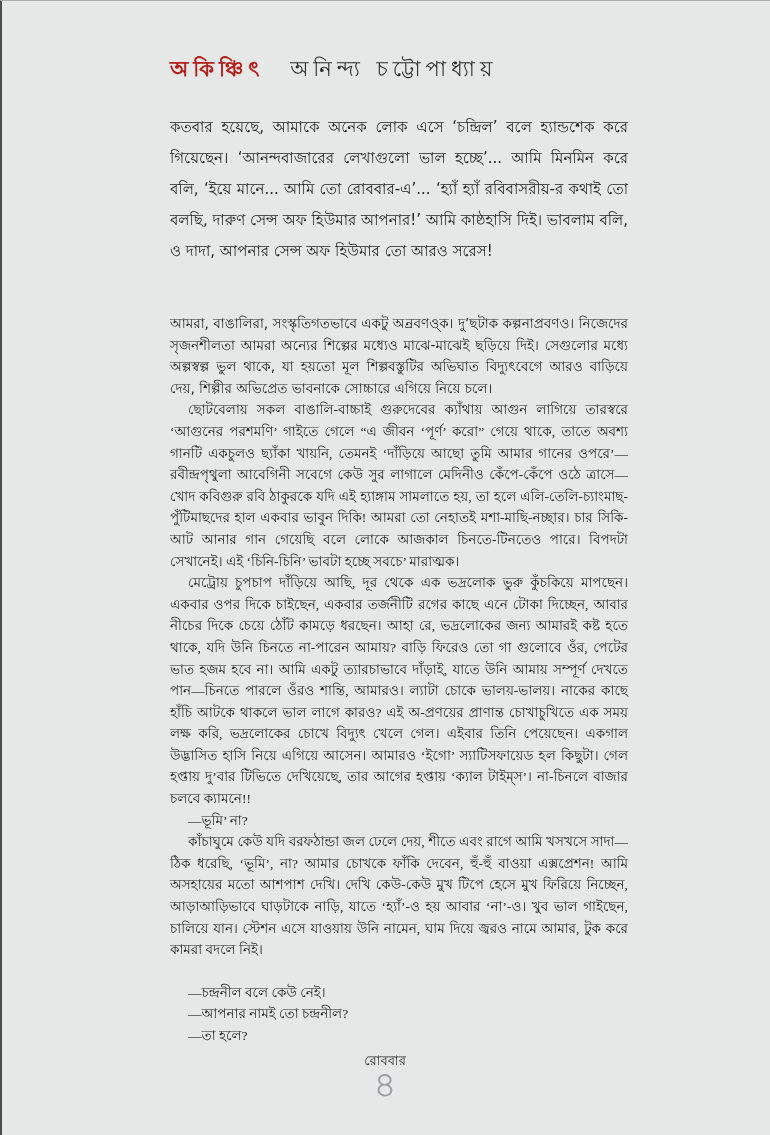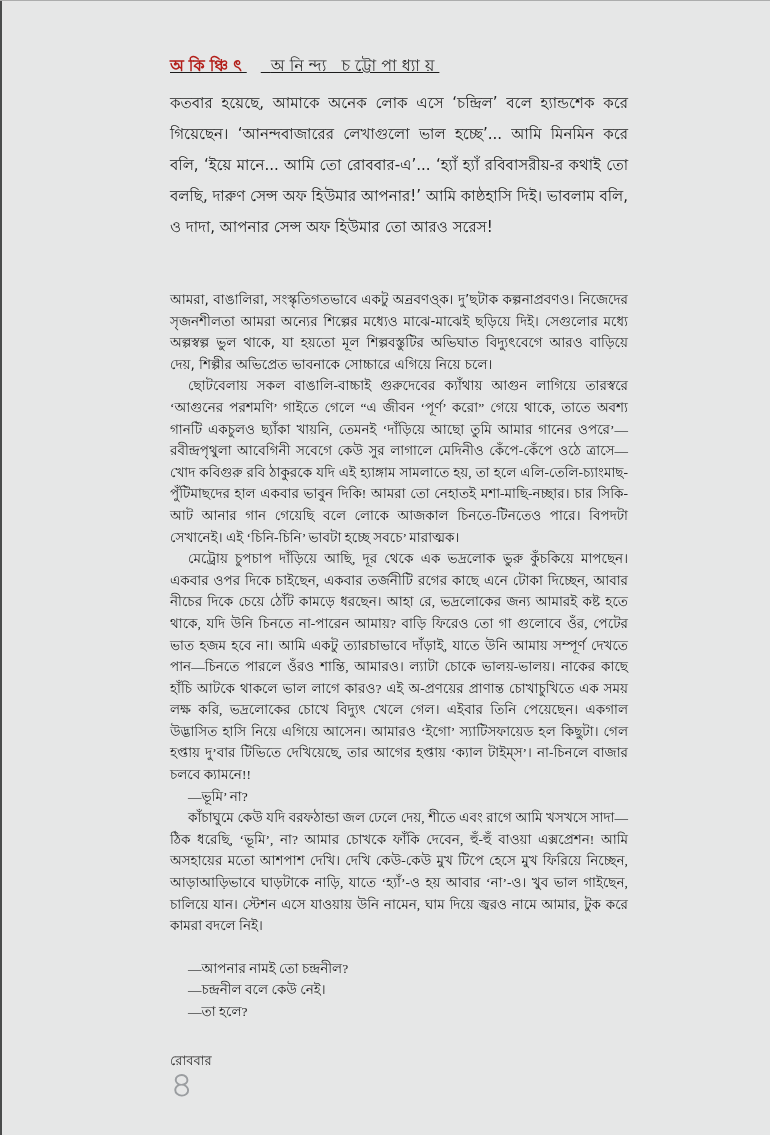--- a/index.html
+++ b/index.html
@@ -33,10 +33,9 @@
   }
   .header-line {
     white-space: nowrap;
-    font-size: 16px;
+    font-size: 21px;
     letter-spacing: 5px;
-    margin-bottom: 8px;
-    text-decoration: underline;
+    margin-bottom: 24px;
   }
   .article-title {
     color: #b3201b;

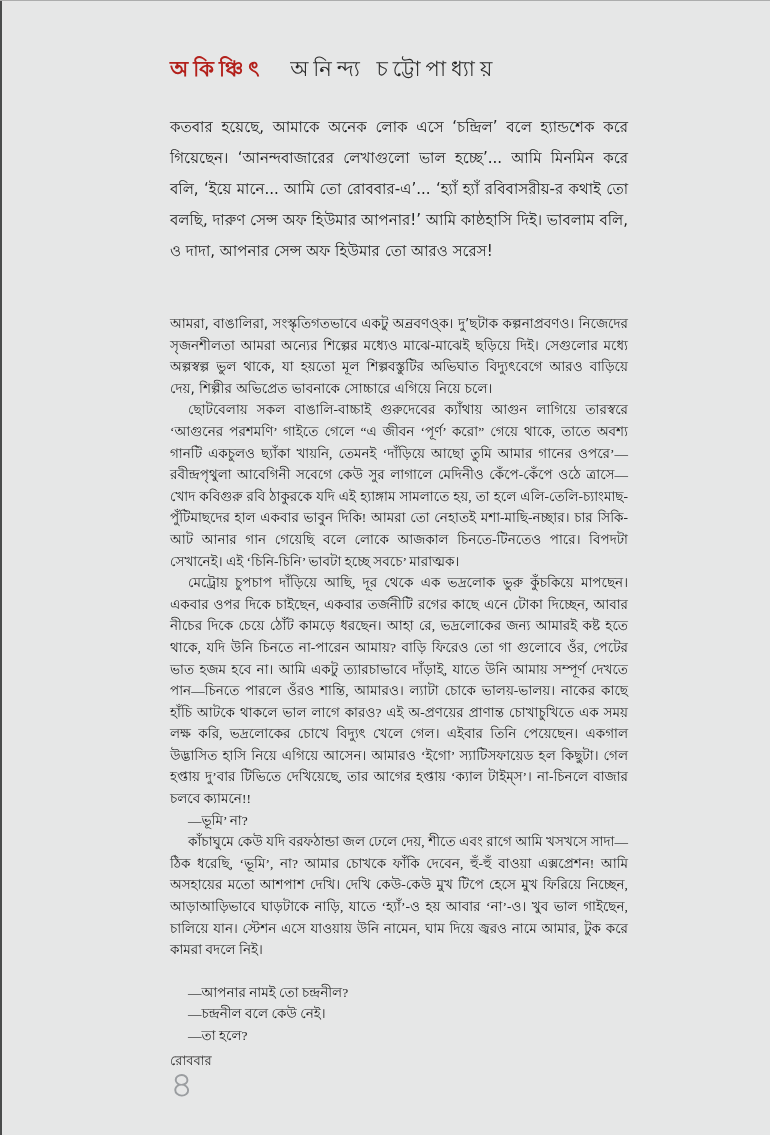--- a/index.html
+++ b/index.html
@@ -114,8 +114,8 @@
       <p class="indent">কাঁচাঘুমে কেউ যদি বরফঠান্ডা জল ঢেলে দেয়, শীতে এবং রাগে আমি খসখসে সাদা—ঠিক ধরেছি, ‘ভূমি’, না? আমার চোখকে ফাঁকি দেবেন, হুঁ-হুঁ বাওয়া এক্সপ্রেশন! আমি অসহায়ের মতো আশপাশ দেখি। দেখি কেউ-কেউ মুখ টিপে হেসে মুখ ফিরিয়ে নিচ্ছেন, আড়াআড়িভাবে ঘাড়টাকে নাড়ি, যাতে ‘হ্যাঁ’-ও হয় আবার ‘না’-ও। খুব ভাল গাইছেন, চালিয়ে যান। স্টেশন এসে যাওয়ায় উনি নামেন, ঘাম দিয়ে জ্বরও নামে আমার, টুক করে কামরা বদলে নিই।</p>
 
       <div class="dialogue-block">
+        <p class="indent dialogue-line">—চন্দ্রনীল বলে কেউ নেই।</p>
         <p class="indent dialogue-line">—আপনার নামই তো চন্দ্রনীল?</p>
-        <p class="indent dialogue-line">—চন্দ্রনীল বলে কেউ নেই।</p>
         <p class="indent dialogue-line">—তা হলে?</p>
 
       </div>

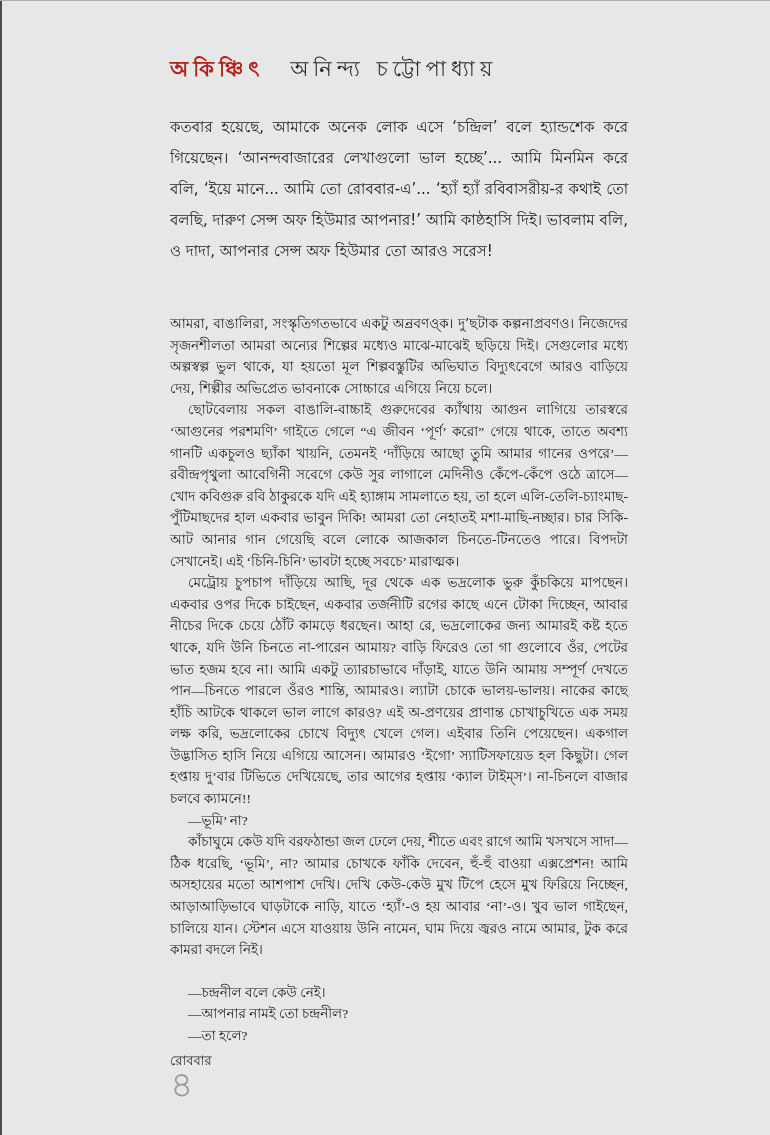--- a/index.html
+++ b/index.html
@@ -73,9 +73,10 @@
   }
   .footer {
     position: absolute;
-    left: 170px;
+    left: 156px;
     width: 458px;
     top: 1052px;
+    text-align: center;
   }
   .footer-magazine {
     font-size: 13px;

